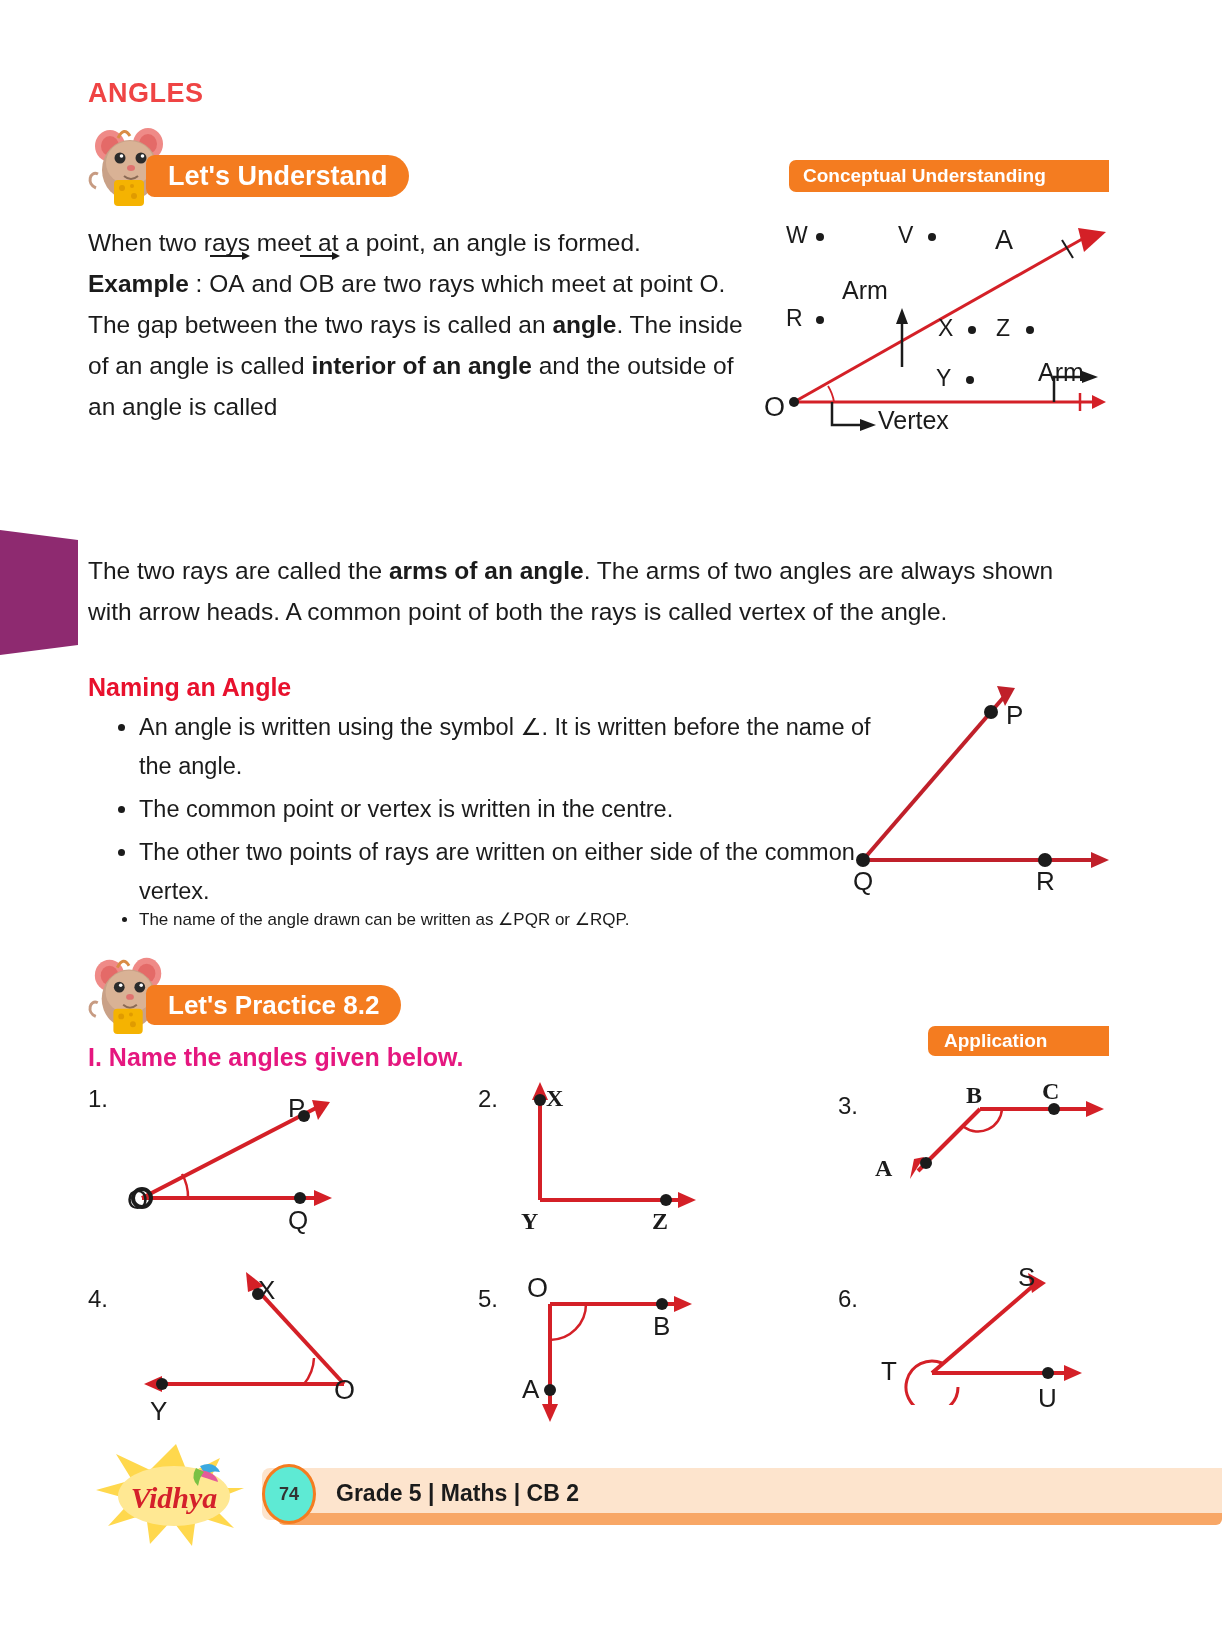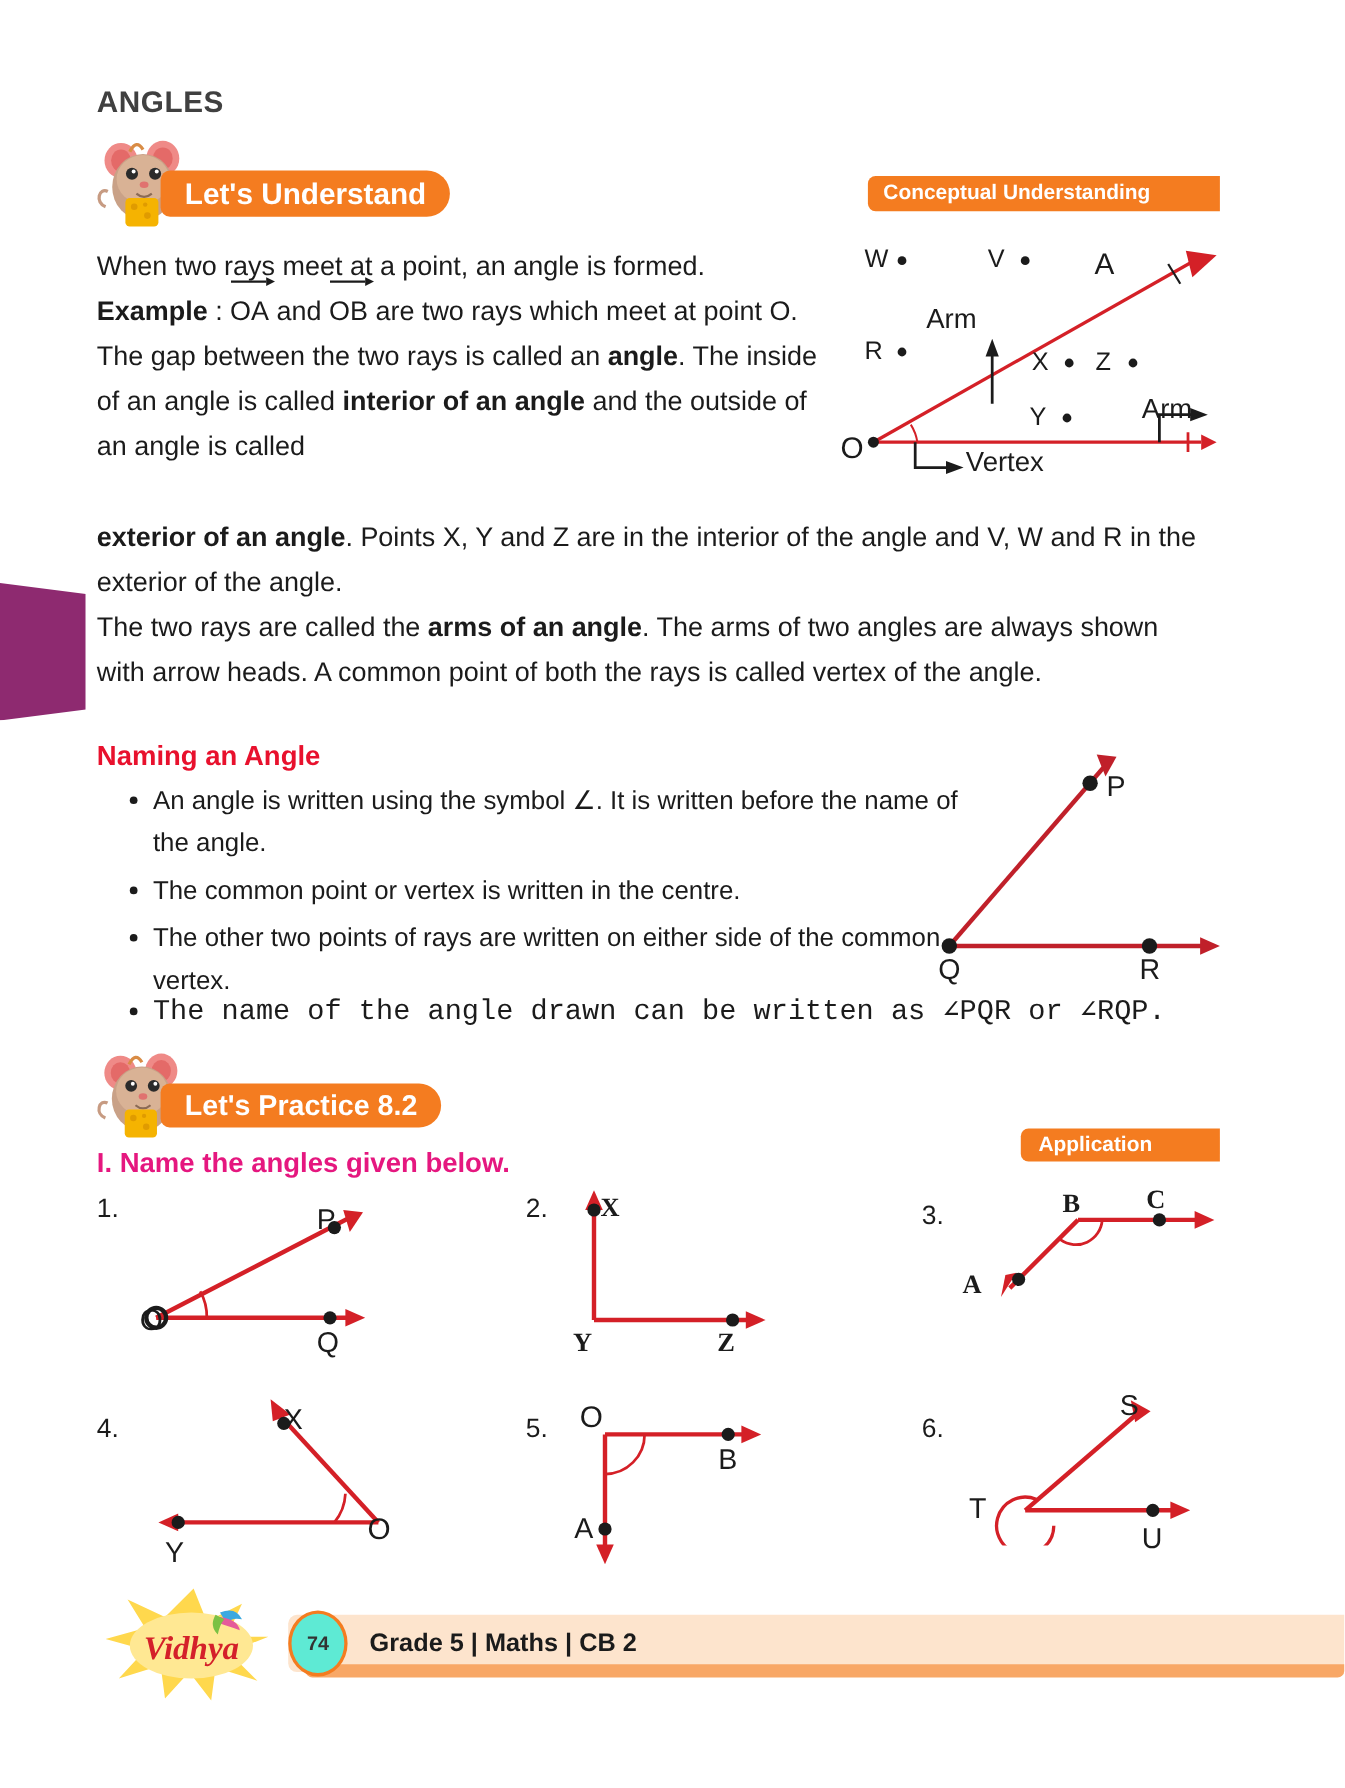--- a/index.html
+++ b/index.html
@@ -23,7 +23,7 @@
   .chapter-title{
     position:absolute; left:88px; top:78px;
     font-size:27px; font-weight:bold; letter-spacing:.5px;
-    color:#404040;
+    color:#ef4444;
   }
 
   

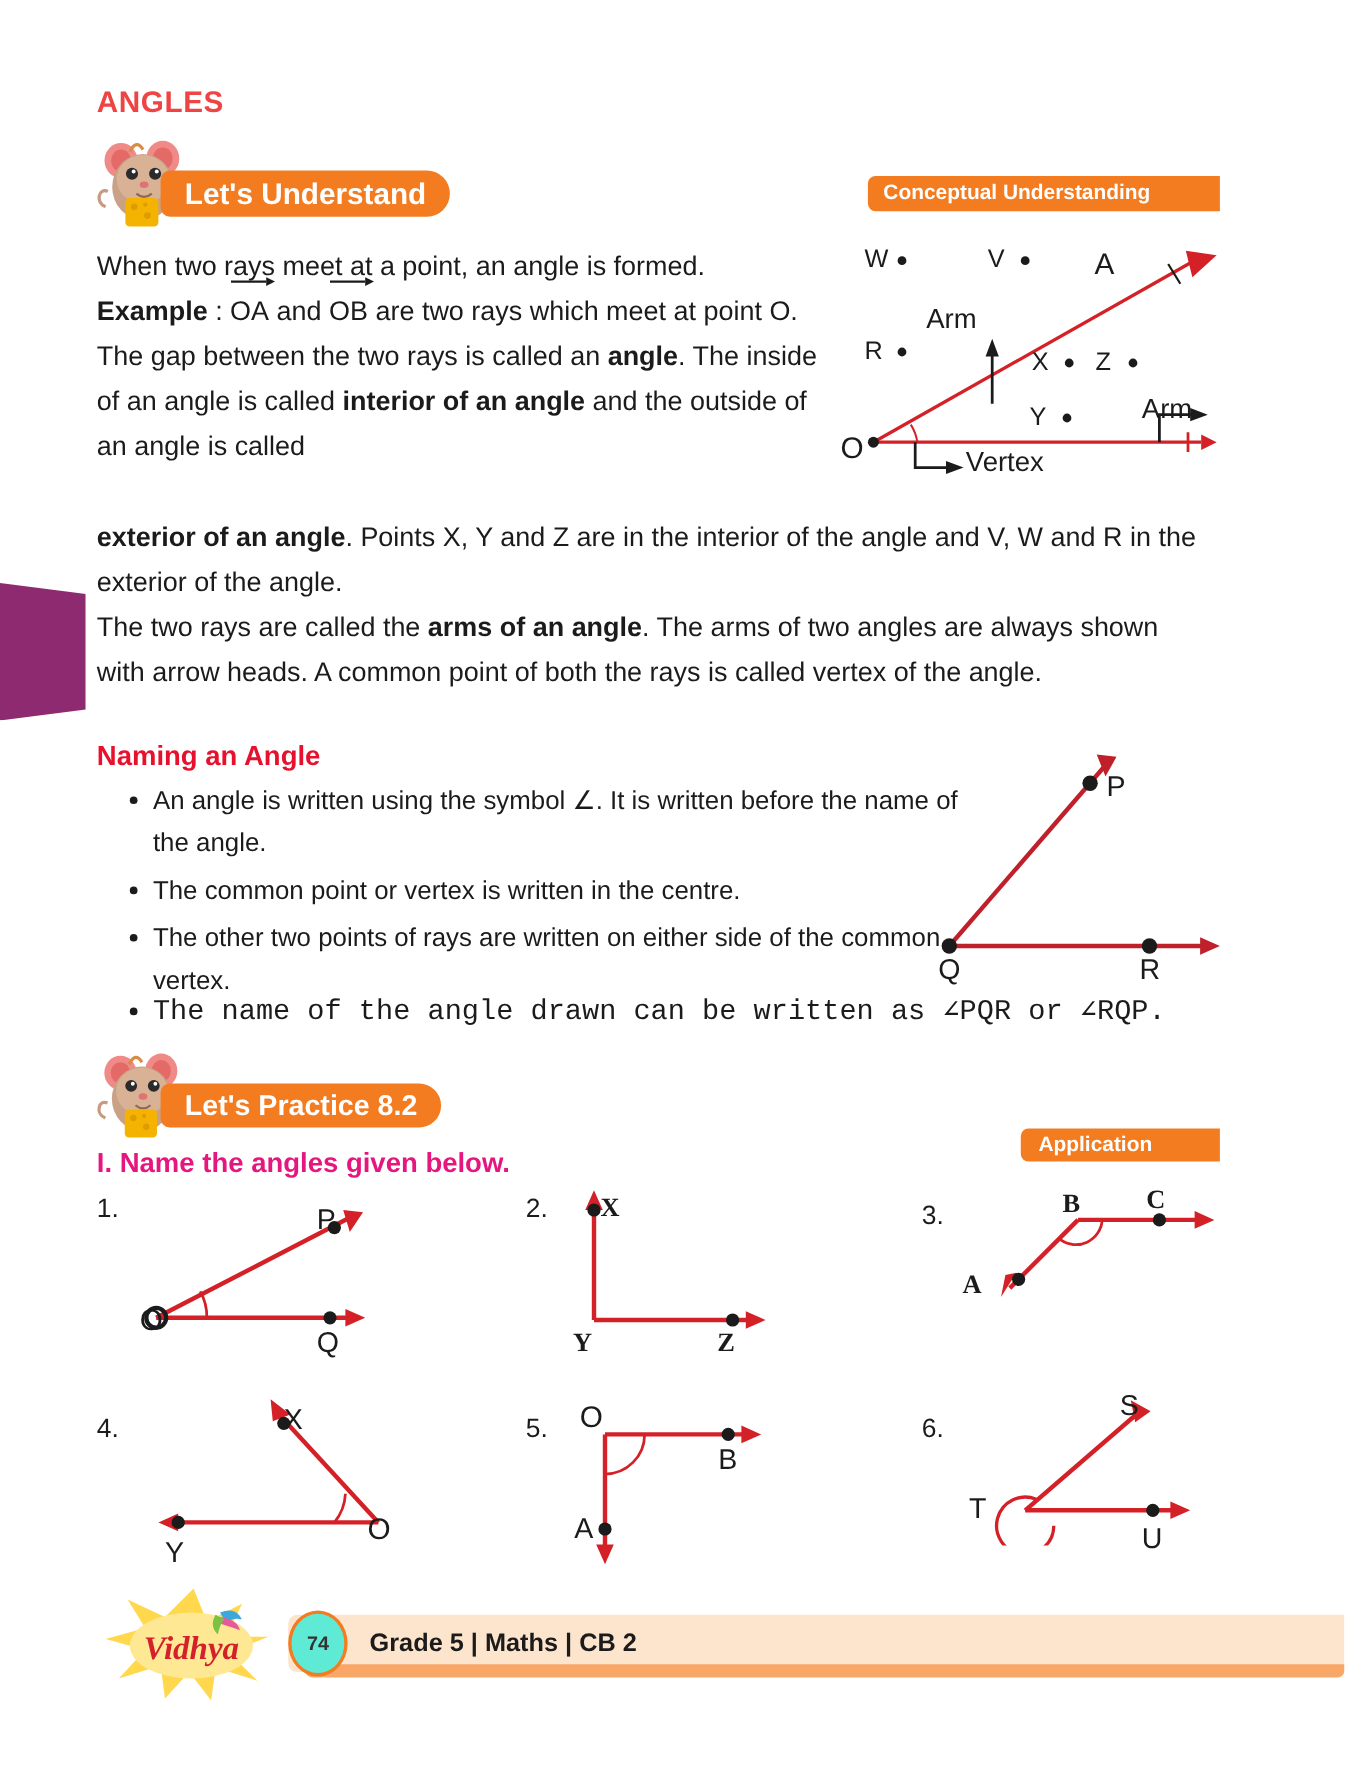--- a/index.html
+++ b/index.html
@@ -160,9 +160,6 @@
     </span>
   </div>
 
-  <div style="position:absolute; left:88px; top:468px; width:1010px; font-size:24.5px; line-height:41px; color:#1b1b1b;">
-    <b>exterior of an angle</b><span>. Points X, Y and Z are in the interior of the angle and V, W and R in the exterior of the angle.</span>
-  </div>
 
   <div style="position:absolute; left:88px; top:550px; width:1010px; font-size:24.5px; line-height:41px; color:#1b1b1b;">
     <span>The two rays are called the </span><b>arms of an angle</b><span>. The arms of two angles are always shown with arrow heads. A common point of both the rays is called vertex of the angle.</span>

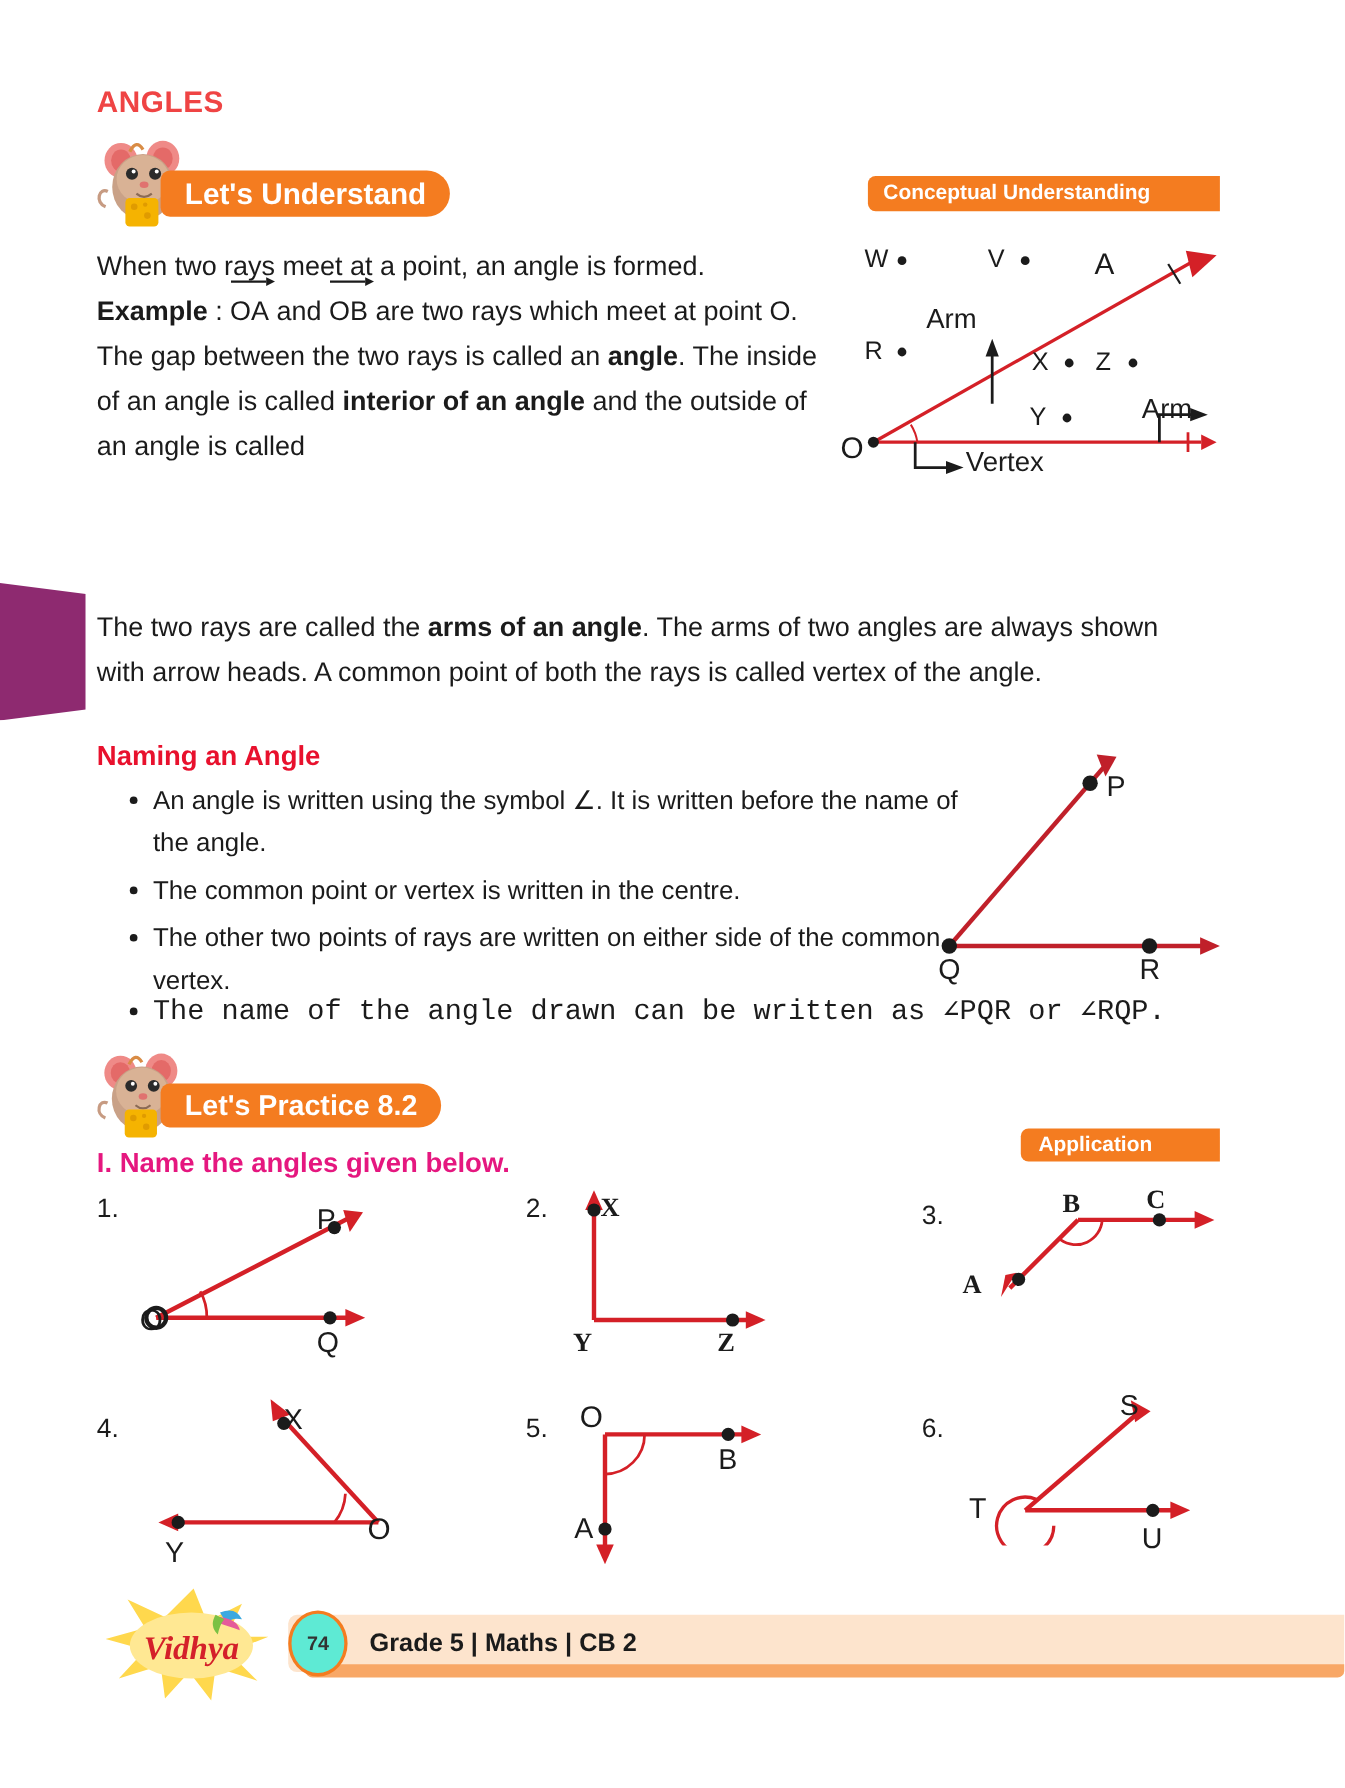--- a/index.html
+++ b/index.html
@@ -216,7 +216,7 @@
       <li>The other two points of rays are written on either side of the common vertex.</li>
     </ul>
   </div>
-  <div style="position:absolute; left:105px; top:900px; width:980px; font-size:26px; line-height:39px; color:#1b1b1b;font-family:Liberation Mono, monospace;">
+  <div style="position:absolute; left:105px; top:900px; width:980px; font-size:17px; line-height:39px; color:#1b1b1b;">
     <ul style="margin:0; padding-left:34px;">
       <li>The name of the angle drawn can be written as ∠PQR or ∠RQP.</li>
     </ul>

